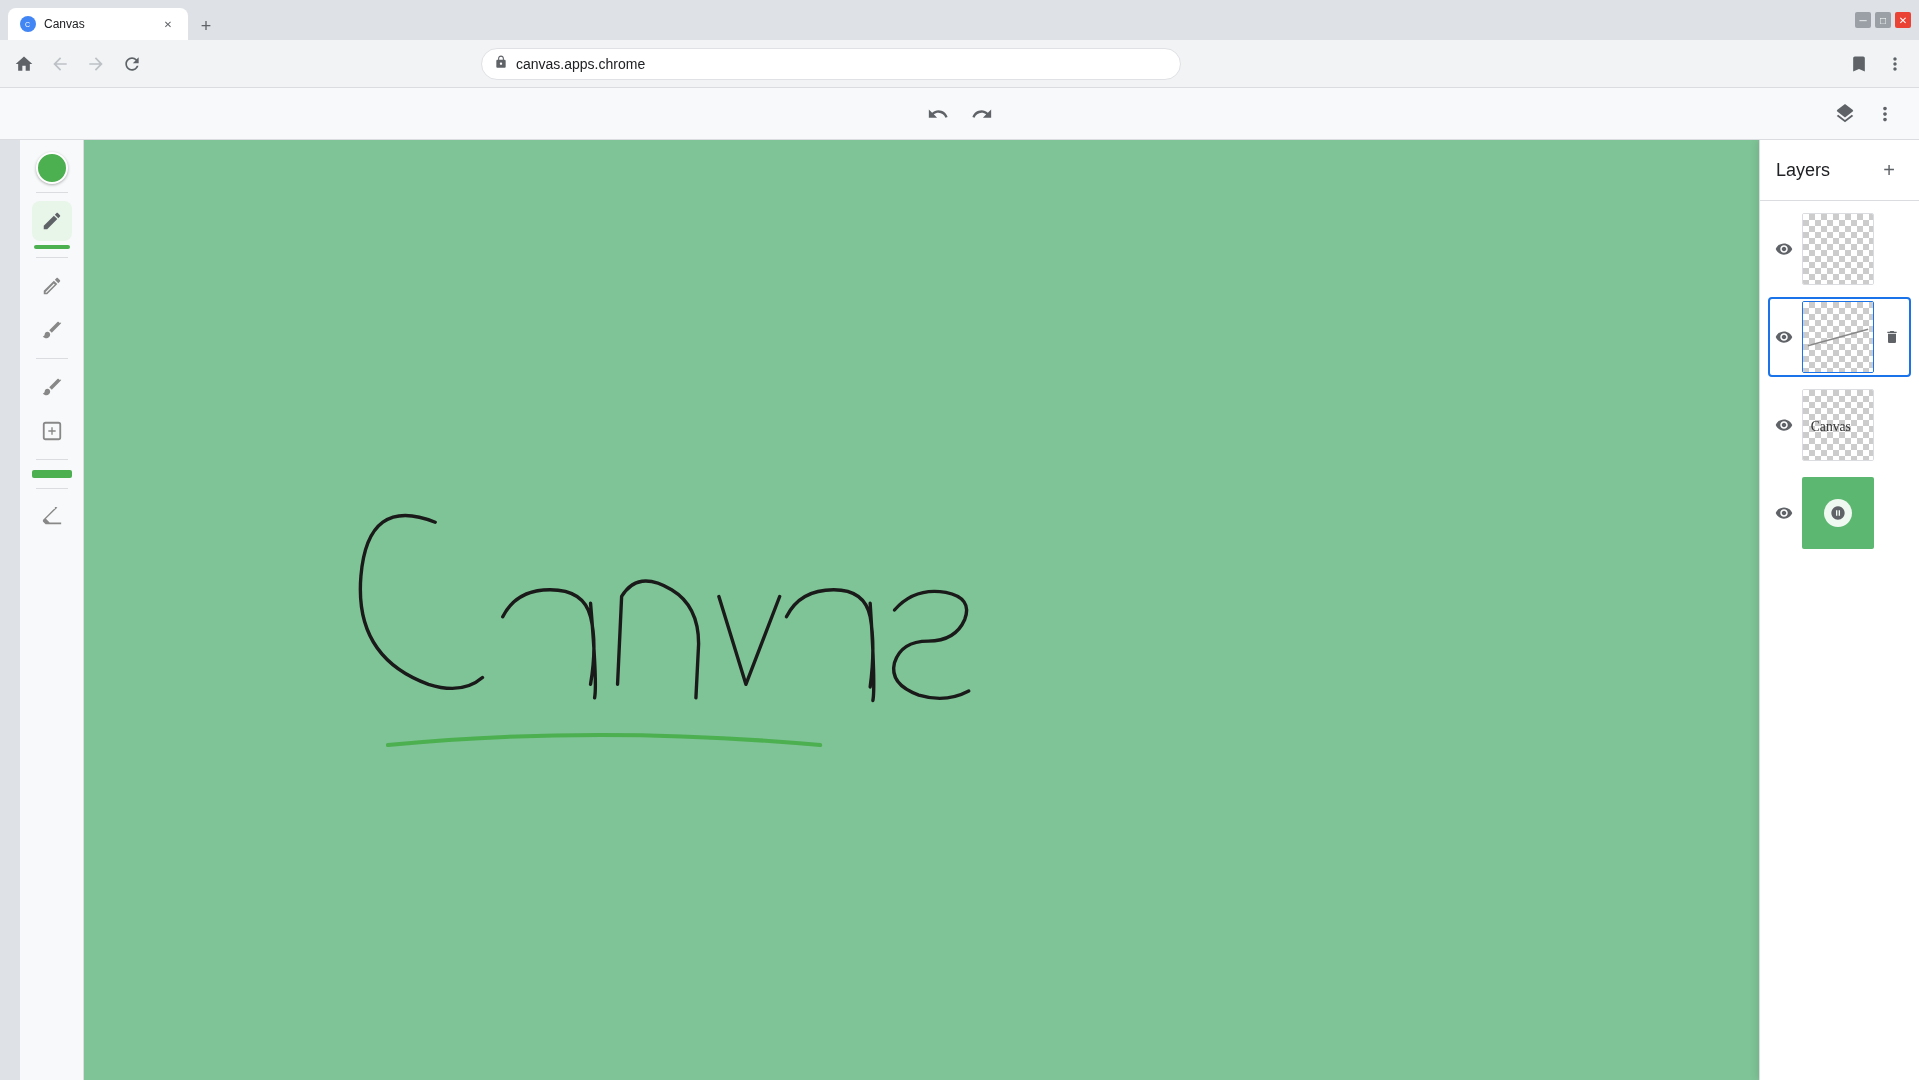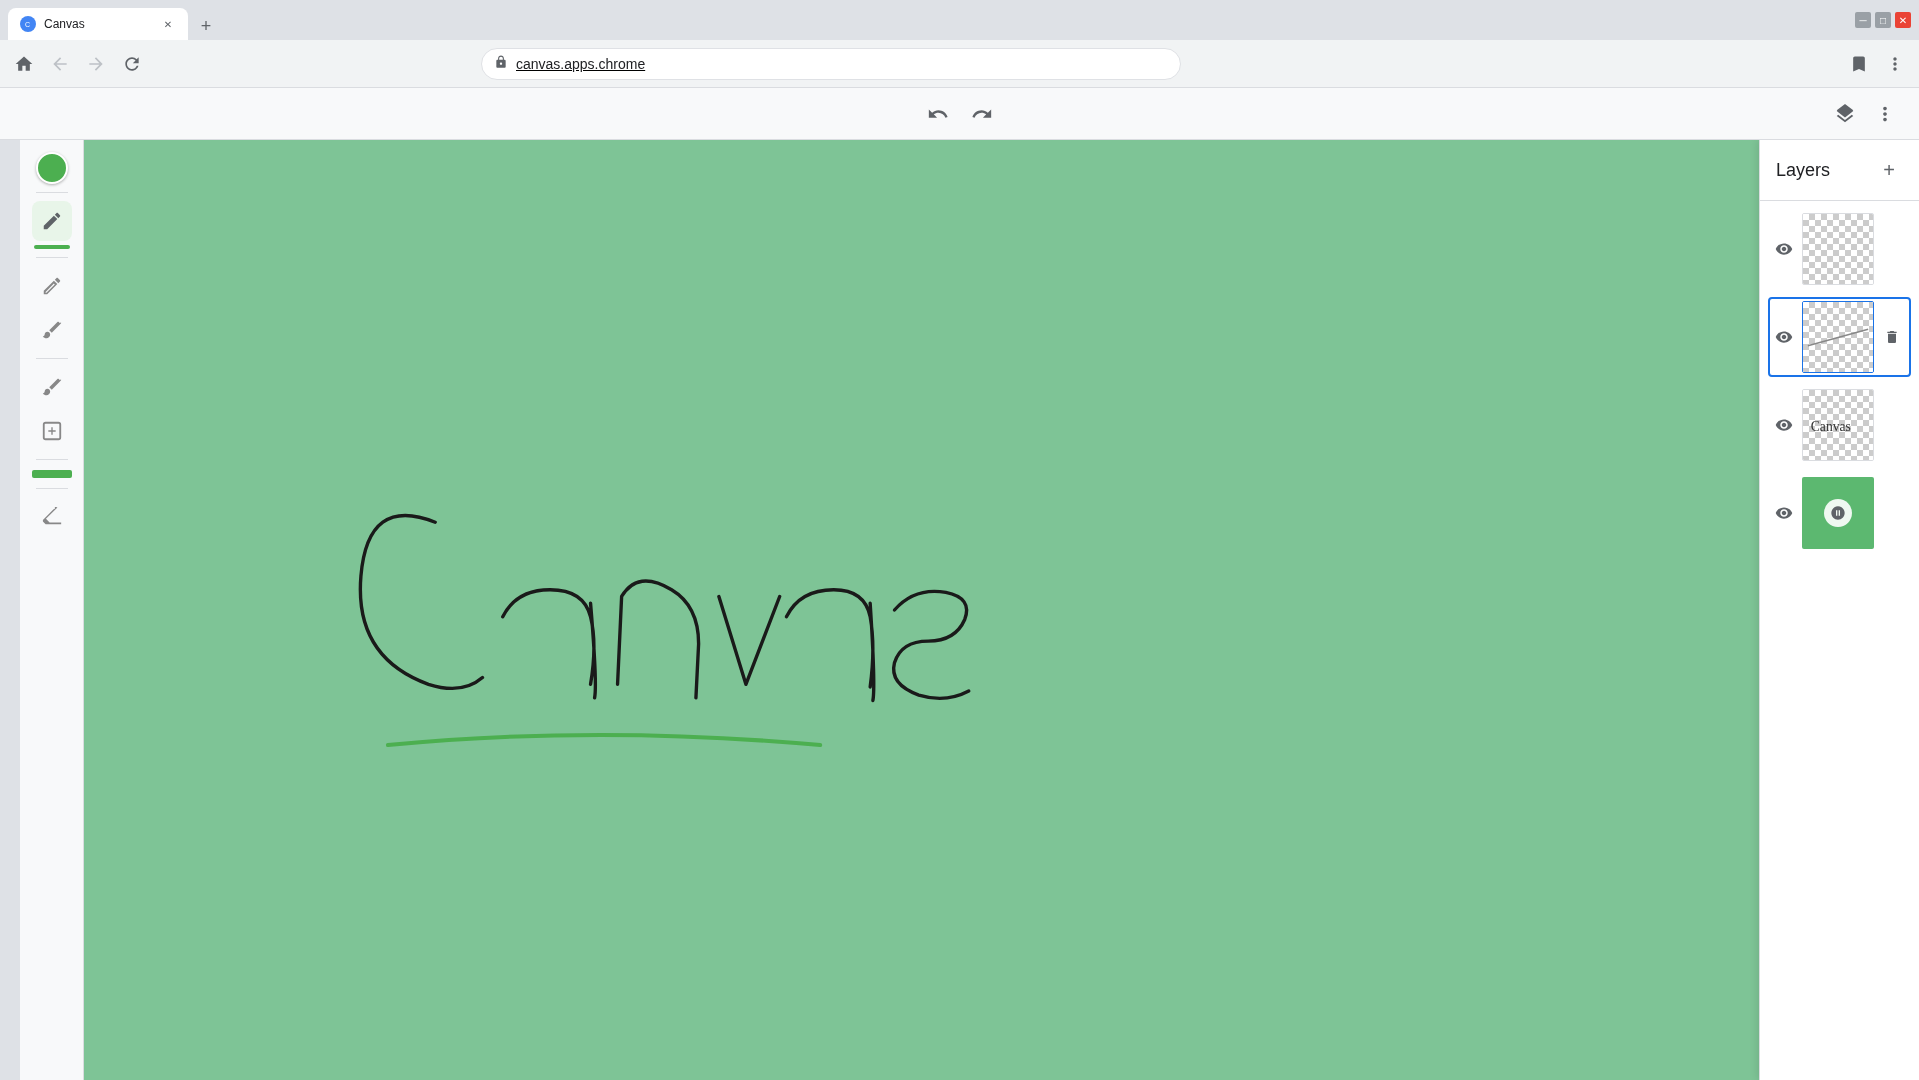--- a/index.html
+++ b/index.html
@@ -20,7 +20,7 @@
     .win-btn { width: 16px; height: 16px; border-radius: 2px; border: none; cursor: pointer; background: #9aa0a6; display: flex; align-items: center; justify-content: center; font-size: 10px; color: white; }
 
     
-    .nav-bar { height: 48px; background: #f1f3f4; display: flex; align-items: center; padding: 0 8px; gap: 4px; border-bottom: 1px solid #dadce0; text-decoration: underline; }
+    .nav-bar { height: 48px; background: #f1f3f4; display: flex; align-items: center; padding: 0 8px; gap: 4px; border-bottom: 1px solid #dadce0; }
     .nav-btn { width: 32px; height: 32px; border-radius: 50%; display: flex; align-items: center; justify-content: center; cursor: pointer; border: none; background: none; color: #5f6368; font-size: 16px; }
     .nav-btn.disabled { color: #bdc1c6; cursor: default; }
     .address-bar { flex: 1; height: 32px; background: #fff; border-radius: 16px; display: flex; align-items: center; padding: 0 12px; gap: 8px; border: 1px solid #dfe1e5; max-width: 700px; margin: 0 auto; }

